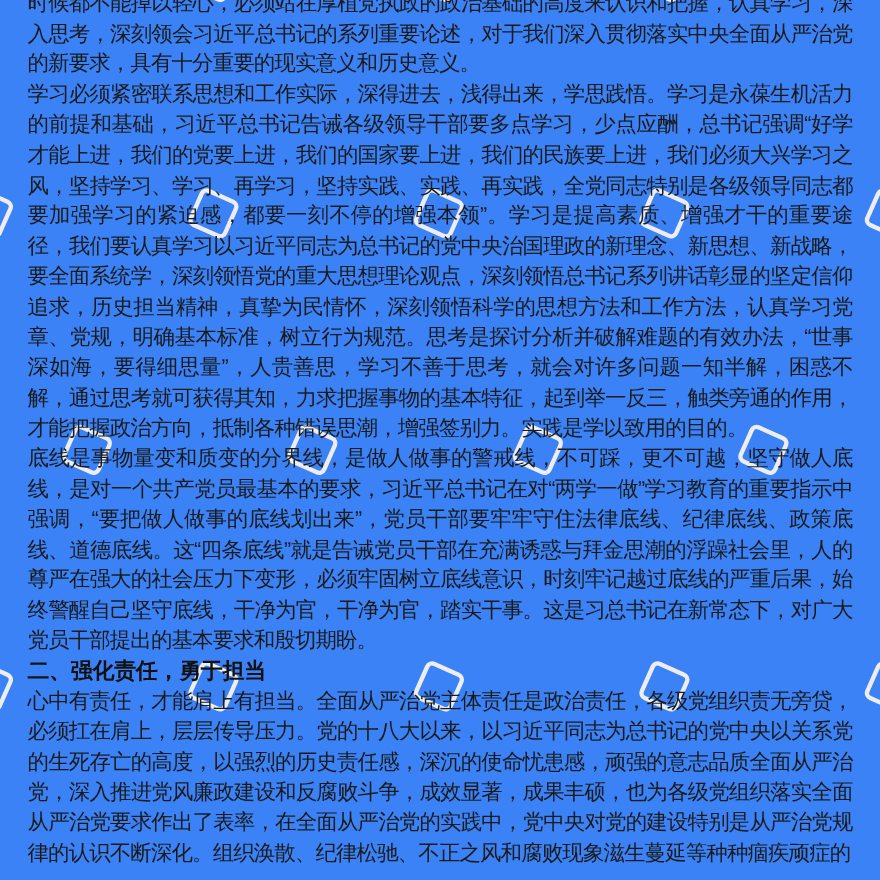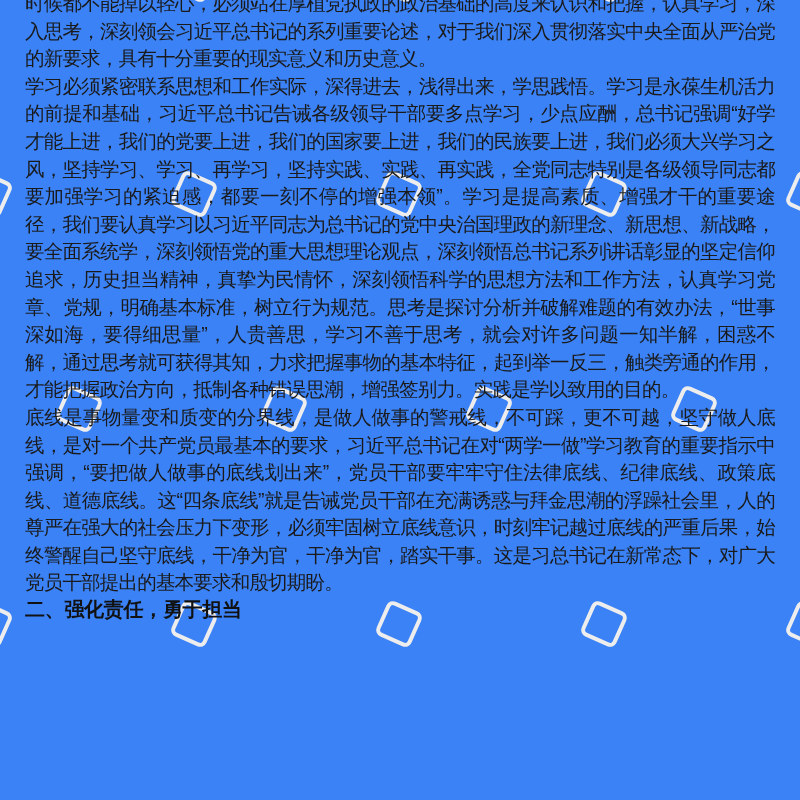--- a/index.html
+++ b/index.html
@@ -51,7 +51,7 @@
   .content h2.heading {
     margin: 0;
     padding: 0;
-    font-family: Liberation Mono, monospace;
+    font-family: Liberation Sans, sans-serif;
     font-size: 20px;
     line-height: 27.6px;
     letter-spacing: -0.3px;

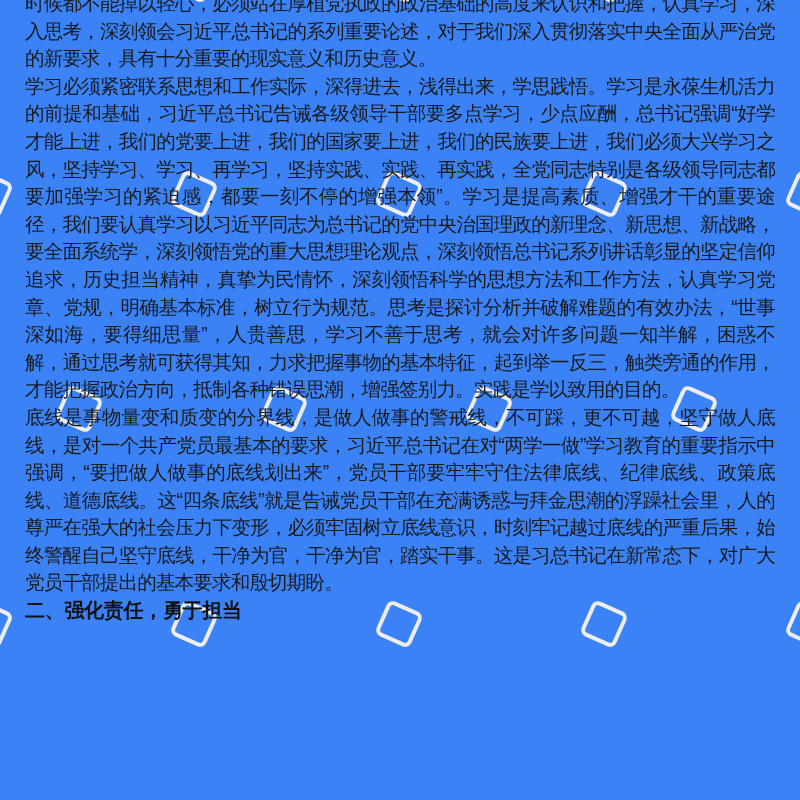--- a/index.html
+++ b/index.html
@@ -90,6 +90,7 @@
       <p class="body">学习必须紧密联系思想和工作实际，深得进去，浅得出来，学思践悟。学习是永葆生机活力的前提和基础，习近平总书记告诫各级领导干部要多点学习，少点应酬，总书记强调“好学才能上进，我们的党要上进，我们的国家要上进，我们的民族要上进，我们必须大兴学习之风，坚持学习、学习、再学习，坚持实践、实践、再实践，全党同志特别是各级领导同志都要加强学习的紧迫感，都要一刻不停的增强本领”。学习是提高素质、增强才干的重要途径，我们要认真学习以习近平同志为总书记的党中央治国理政的新理念、新思想、新战略，要全面系统学，深刻领悟党的重大思想理论观点，深刻领悟总书记系列讲话彰显的坚定信仰追求，历史担当精神，真挚为民情怀，深刻领悟科学的思想方法和工作方法，认真学习党章、党规，明确基本标准，树立行为规范。思考是探讨分析并破解难题的有效办法，“世事深如海，要得细思量”，人贵善思，学习不善于思考，就会对许多问题一知半解，困惑不解，通过思考就可获得其知，力求把握事物的基本特征，起到举一反三，触类旁通的作用，才能把握政治方向，抵制各种错误思潮，增强签别力。实践是学以致用的目的。</p>
       <p class="body">底线是事物量变和质变的分界线，是做人做事的警戒线，不可踩，更不可越，坚守做人底线，是对一个共产党员最基本的要求，习近平总书记在对“两学一做”学习教育的重要指示中强调，“要把做人做事的底线划出来”，党员干部要牢牢守住法律底线、纪律底线、政策底线、道德底线。这“四条底线”就是告诫党员干部在充满诱惑与拜金思潮的浮躁社会里，人的尊严在强大的社会压力下变形，必须牢固树立底线意识，时刻牢记越过底线的严重后果，始终警醒自己坚守底线，干净为官，干净为官，踏实干事。这是习总书记在新常态下，对广大党员干部提出的基本要求和殷切期盼。</p>
       <h2 class="heading">二、强化责任，勇于担当</h2>
+      <p class="body">心中有责任，才能肩上有担当。全面从严治党主体责任是政治责任，各级党组织责无旁贷，必须扛在肩上，层层传导压力。党的十八大以来，以习近平同志为总书记的党中央以关系党的生死存亡的高度，以强烈的历史责任感，深沉的使命忧患感，顽强的意志品质全面从严治党，深入推进党风廉政建设和反腐败斗争，成效显著，成果丰硕，也为各级党组织落实全面从严治党要求作出了表率，在全面从严治党的实践中，党中央对党的建设特别是从严治党规律的认识不断深化。组织涣散、纪律松驰、不正之风和腐败现象滋生蔓延等种种痼疾顽症的</p>
     </div>
 </div>
 

